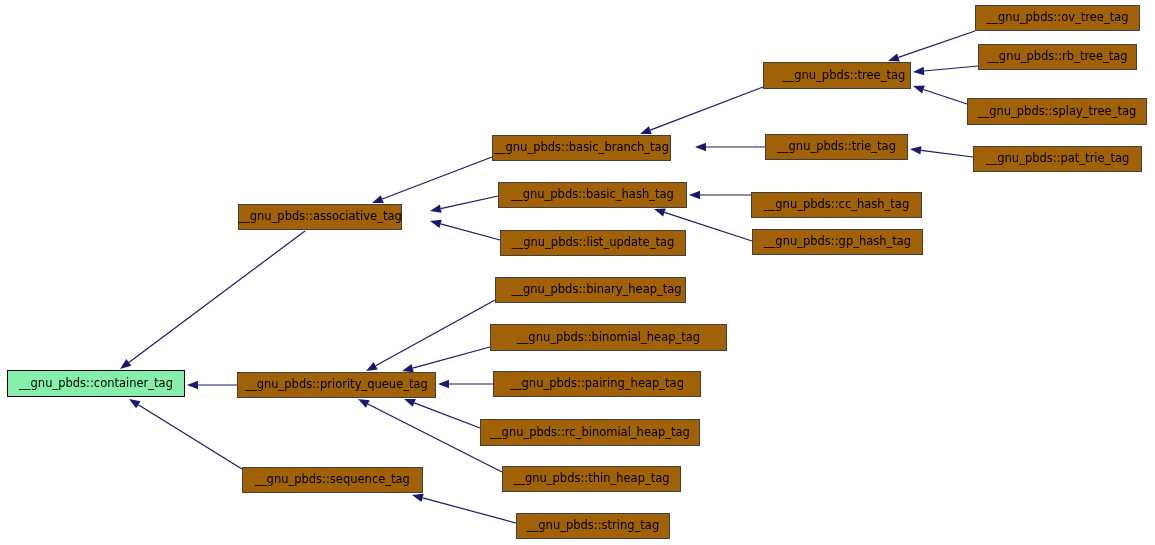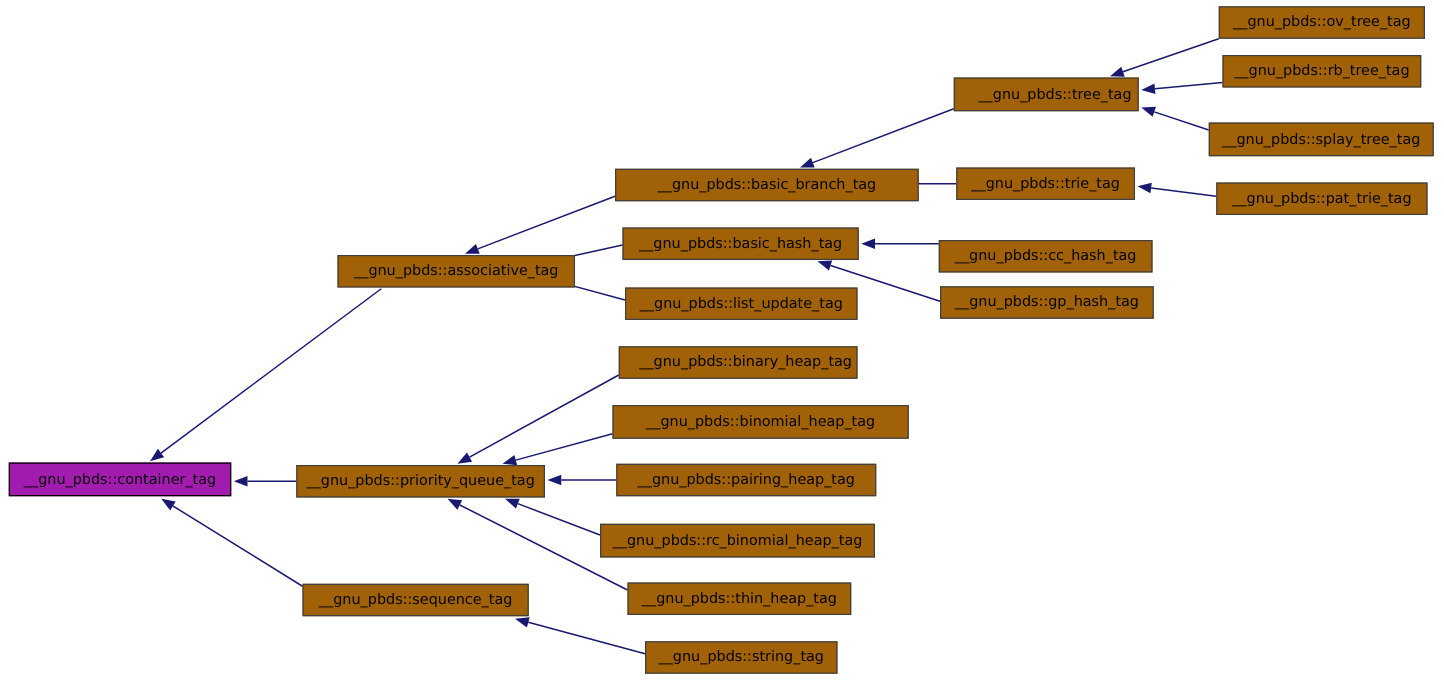--- a/index.html
+++ b/index.html
@@ -121,7 +121,7 @@
       <div class="node" style="left: 238px; top: 204px; width: 190px; height: 26px; margin-left: 32px;">__gnu_pbds::associative_tag</div>
       <div class="node" style="left: 237px; top: 372px; width: 199px; height: 26px;">__gnu_pbds::priority_queue_tag</div>
       <div class="node" style="left: 242px; top: 467px; width: 181px; height: 26px;">__gnu_pbds::sequence_tag</div>
-      <div class="node" style="left: 492px; top: 135px; width: 243px; height: 26px;">__gnu_pbds::basic_branch_tag</div>
+      <div class="node" style="left: 492px; top: 135px; width: 179px; height: 26px;">__gnu_pbds::basic_branch_tag</div>
       <div class="node" style="left: 498px; top: 182px; width: 189px; height: 26px;">__gnu_pbds::basic_hash_tag</div>
       <div class="node" style="left: 500px; top: 230px; width: 186px; height: 26px;">__gnu_pbds::list_update_tag</div>
       <div class="node" style="left: 495px; top: 277px; width: 191px; height: 26px; padding-left: 12px;">__gnu_pbds::binary_heap_tag</div>

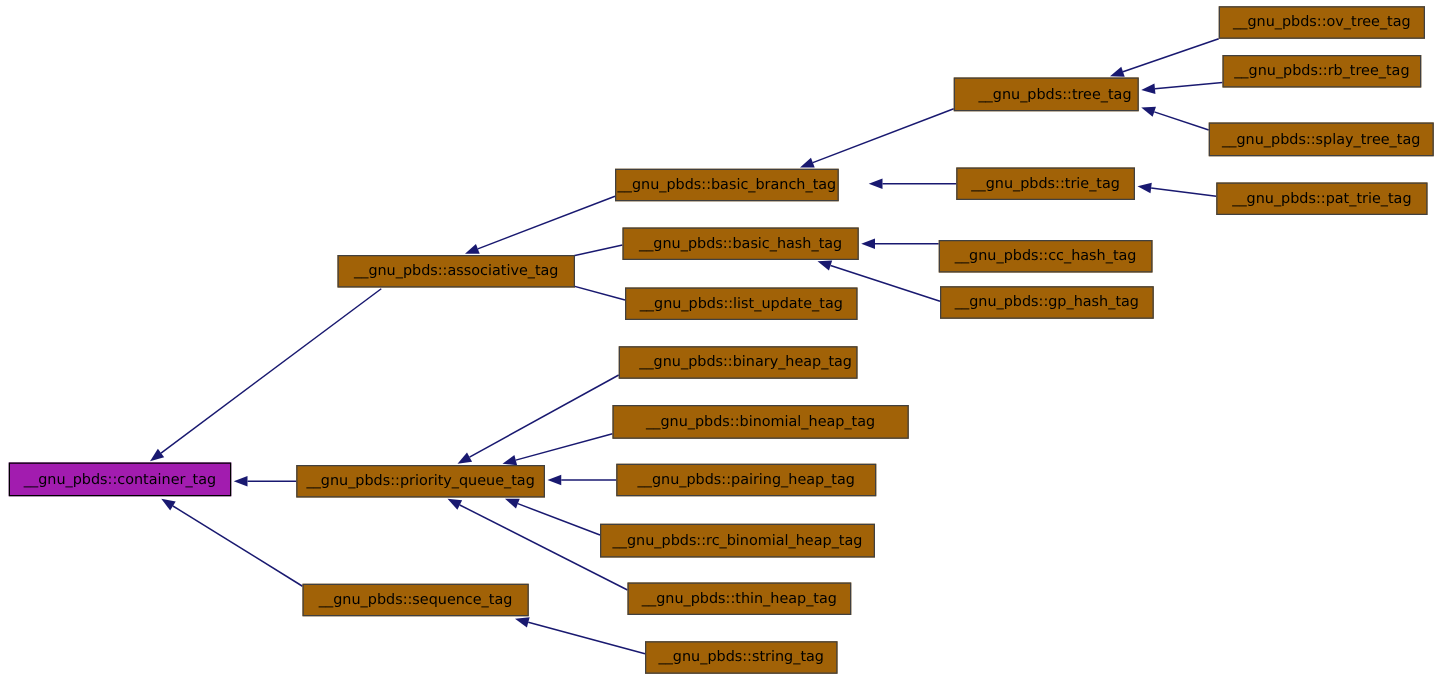--- a/index.html
+++ b/index.html
@@ -118,7 +118,7 @@
     </svg>
   <div id="nodes-layer">
       <div class="node highlight" style="left: 7px; top: 370px; width: 178px; height: 27px;">__gnu_pbds::container_tag</div>
-      <div class="node" style="left: 238px; top: 204px; width: 190px; height: 26px; margin-left: 32px;">__gnu_pbds::associative_tag</div>
+      <div class="node" style="left: 238px; top: 204px; width: 164px; height: 26px;">__gnu_pbds::associative_tag</div>
       <div class="node" style="left: 237px; top: 372px; width: 199px; height: 26px;">__gnu_pbds::priority_queue_tag</div>
       <div class="node" style="left: 242px; top: 467px; width: 181px; height: 26px;">__gnu_pbds::sequence_tag</div>
       <div class="node" style="left: 492px; top: 135px; width: 179px; height: 26px;">__gnu_pbds::basic_branch_tag</div>

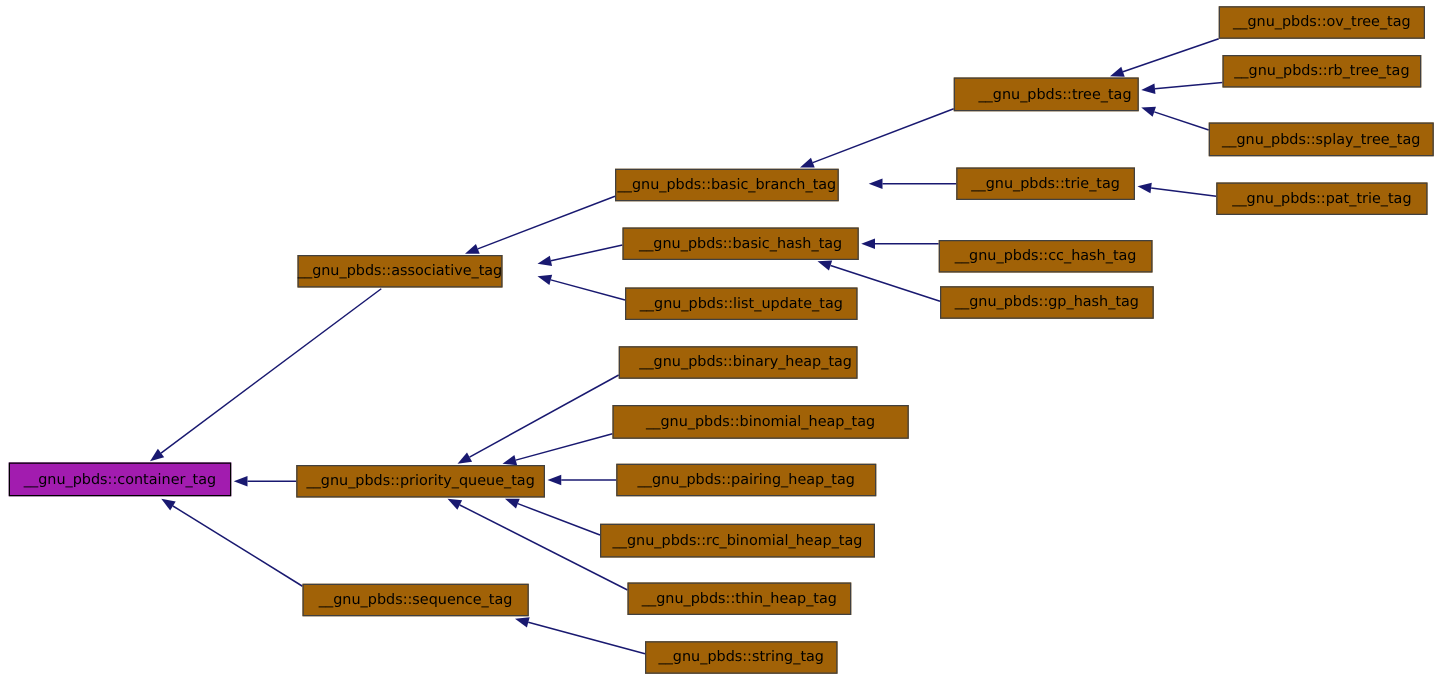--- a/index.html
+++ b/index.html
@@ -26,7 +26,7 @@
     cursor:pointer;
   }
   .node.highlight{
-    background:#a21caf;
+    background:#86efac;
     border:1px solid #000000;
   }
 </style>

